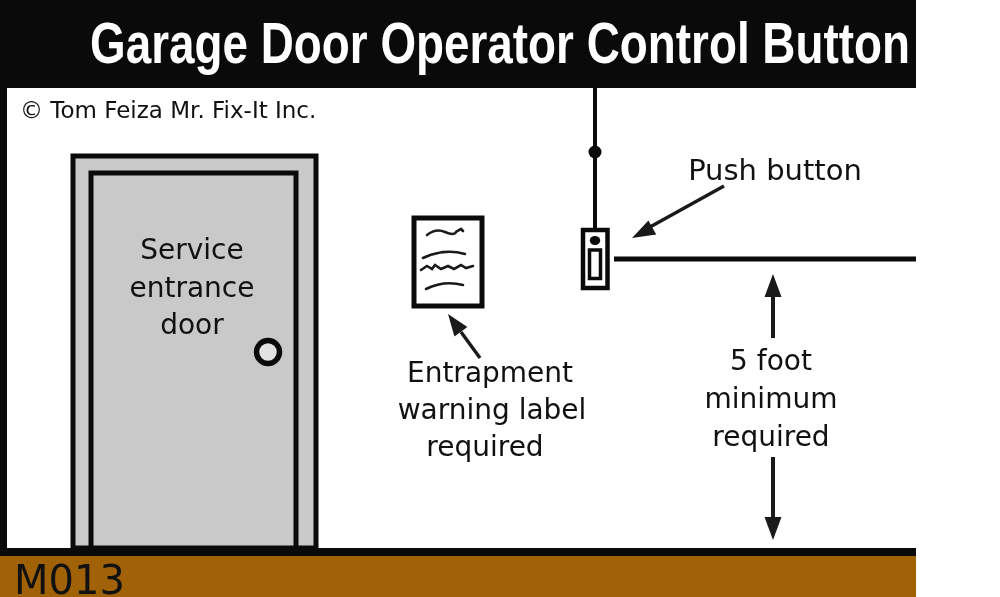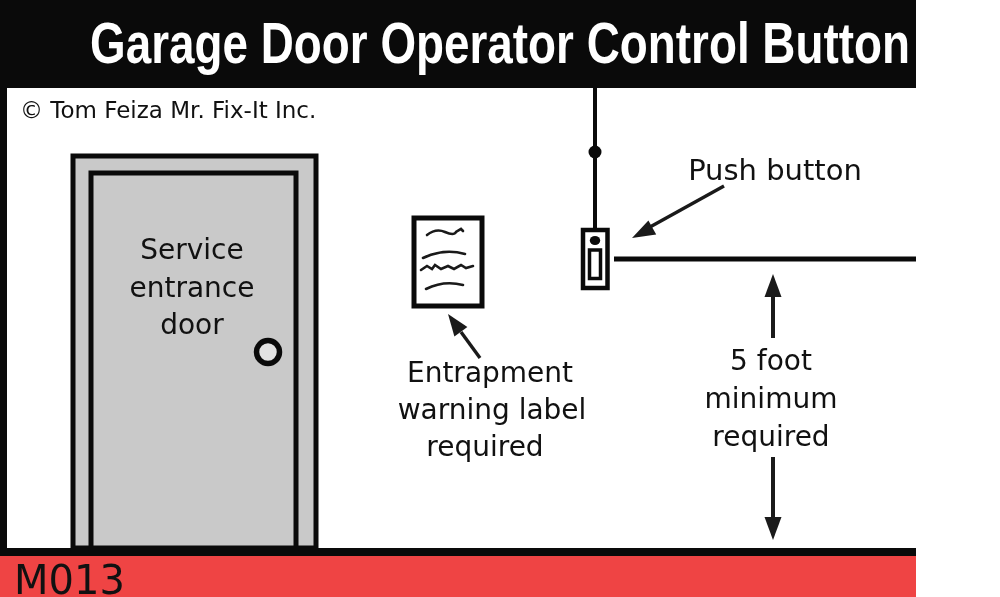--- a/index.html
+++ b/index.html
@@ -6,7 +6,7 @@
   .canvas{
     position:relative;
     width:916px;height:597px;
-    background:#ef4444;
+    background:#a16207;
     font-family:"DejaVu Sans", sans-serif;
     overflow:hidden;
   }

